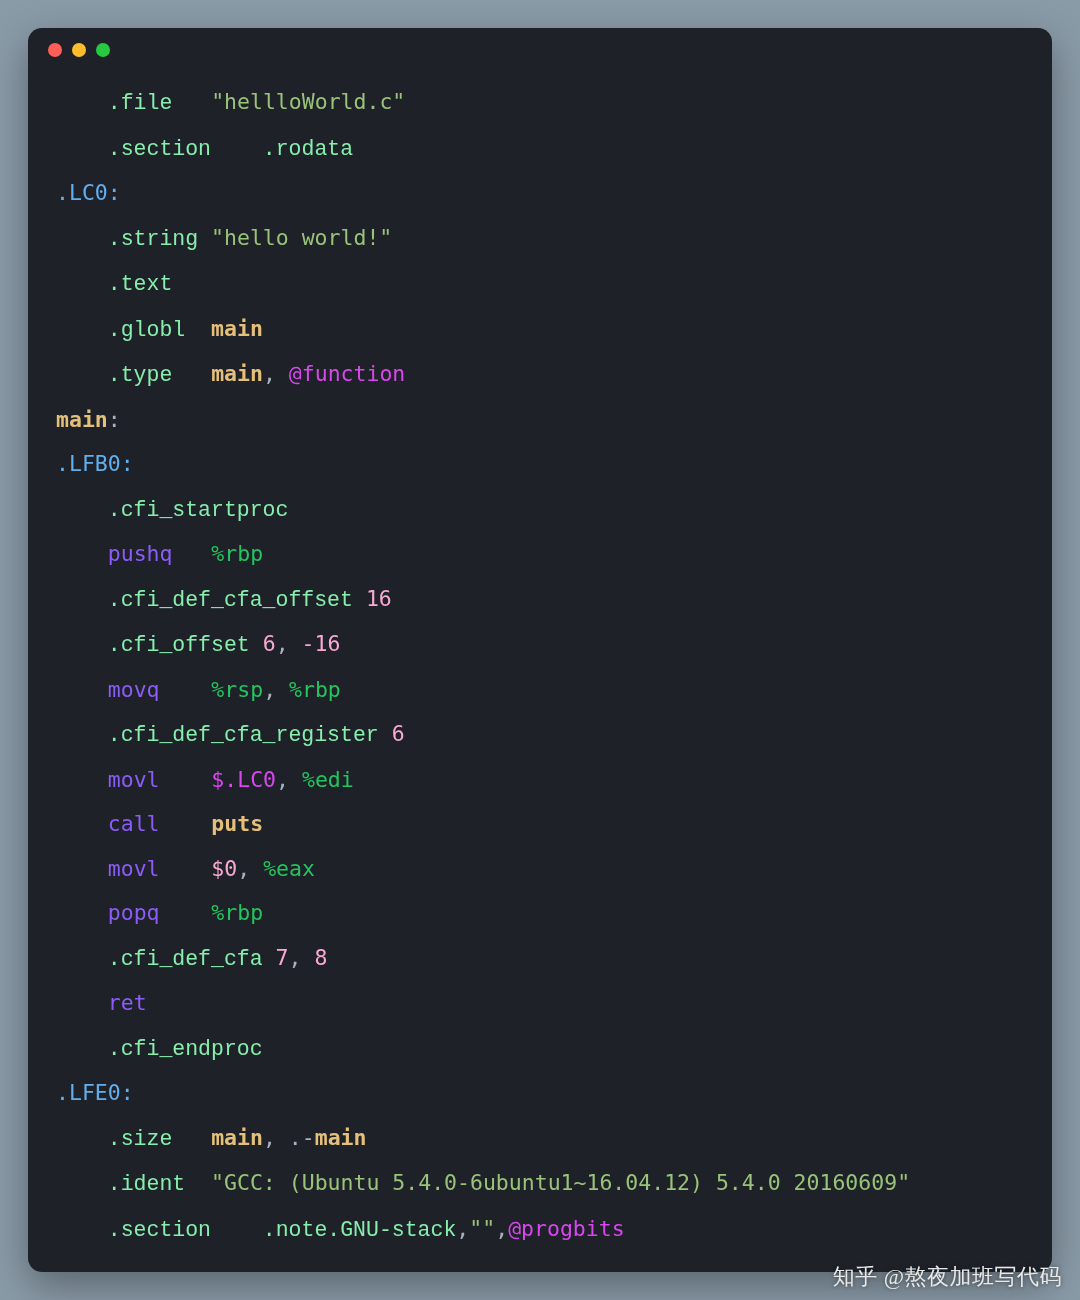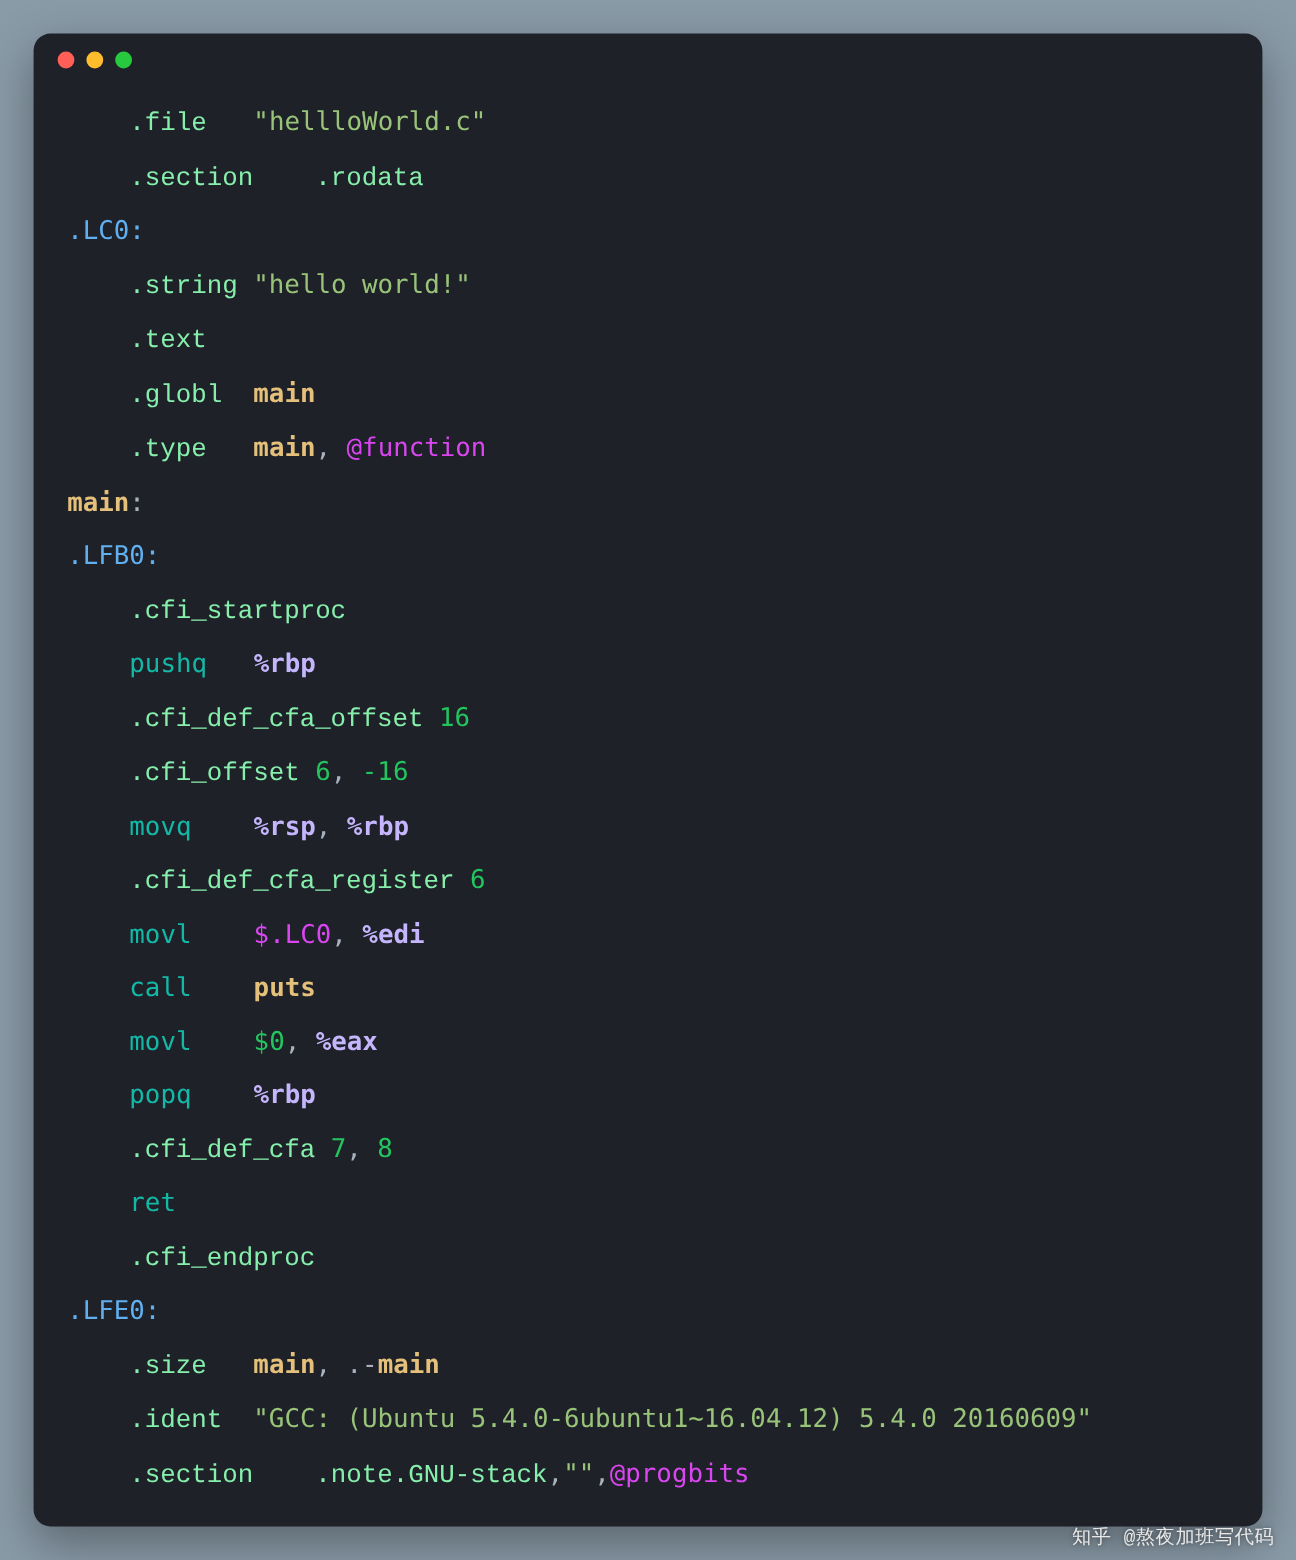--- a/index.html
+++ b/index.html
@@ -48,7 +48,7 @@
   .lbl{ color: #61afef; } 
   .op { color: #d946ef; } 
   .pl { color: #abb2bf; } 
-  .mn { color: #14b8a6; } 
+  .mn { color: #8b5cf6; } 
   .watermark {
     position: fixed;
     bottom: 8px;

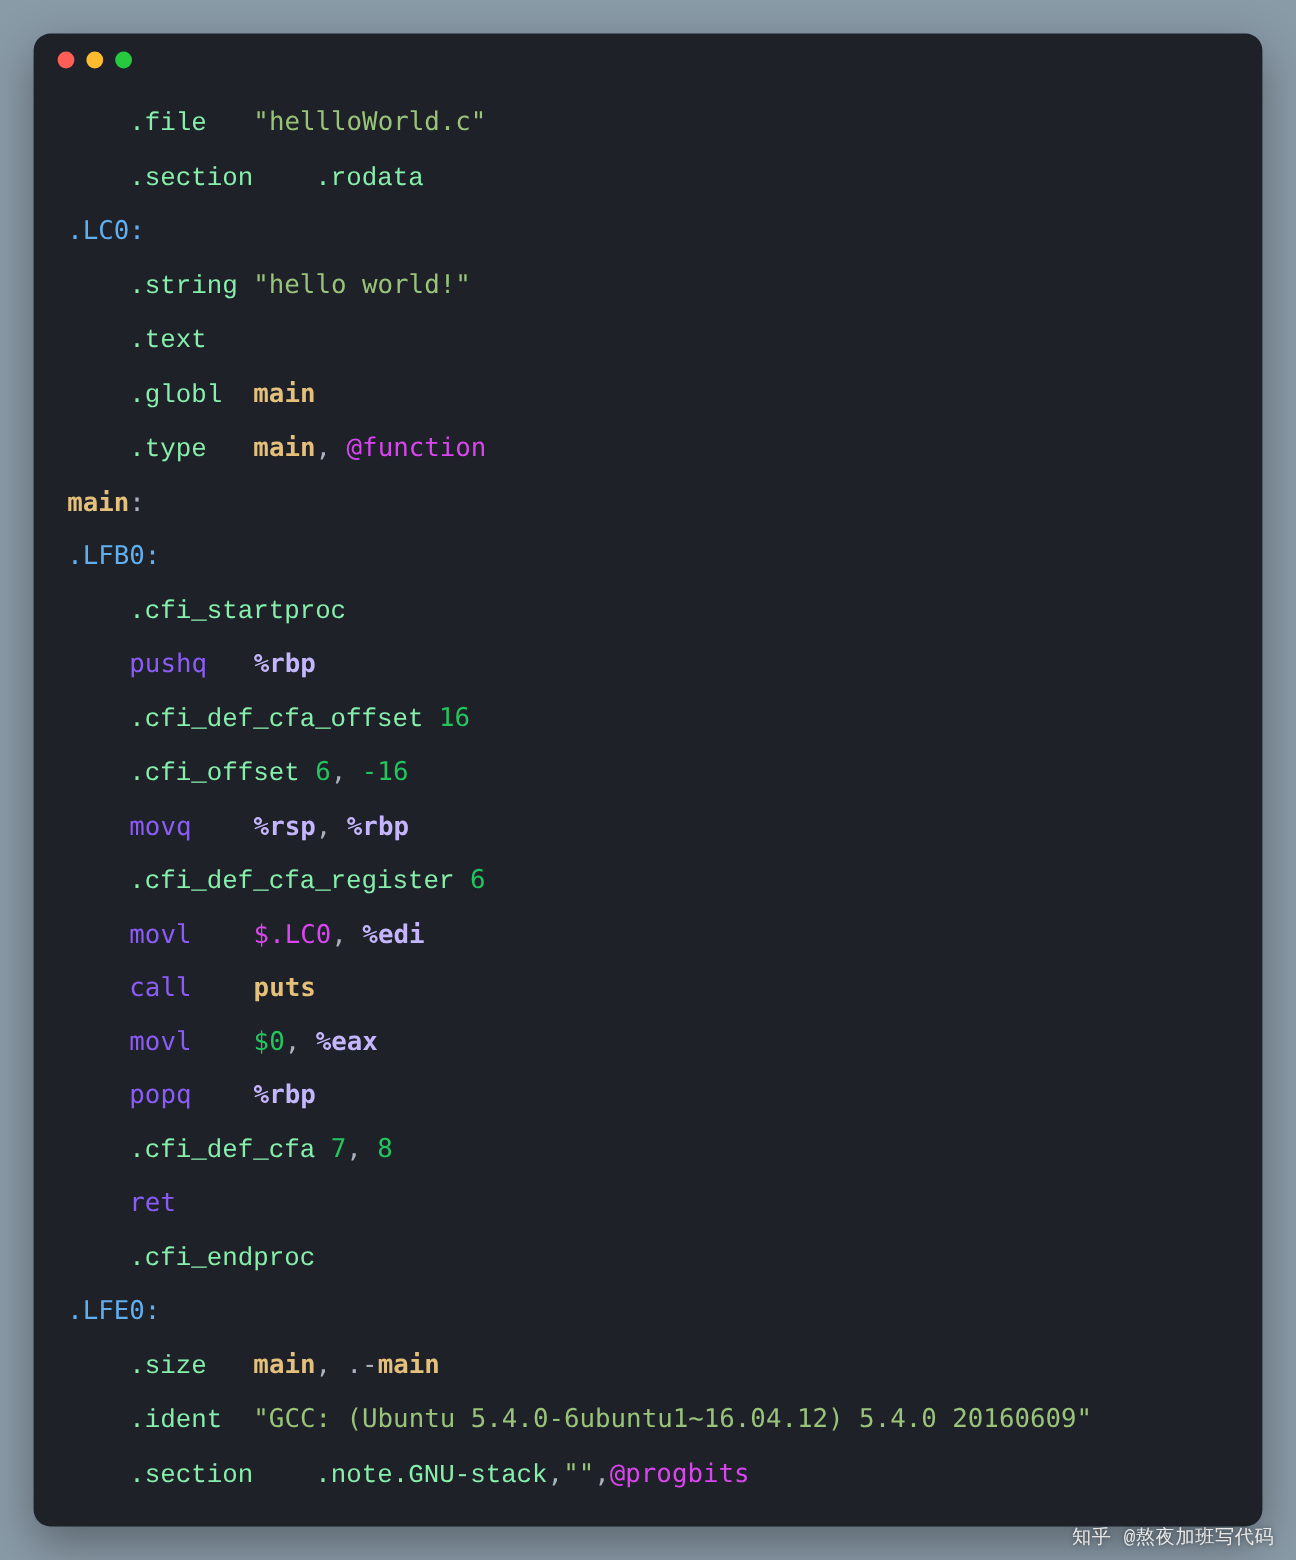--- a/index.html
+++ b/index.html
@@ -44,7 +44,7 @@
   .s  { color: #98c379; } 
   .id { color: #e5c07b; font-weight: bold; } 
   .num{ color: #22c55e; } 
-  .reg{ color: #c4b5fd; font-weight: bold; } 
+  .reg{ color: #22c55e; } 
   .lbl{ color: #61afef; } 
   .op { color: #d946ef; } 
   .pl { color: #abb2bf; } 

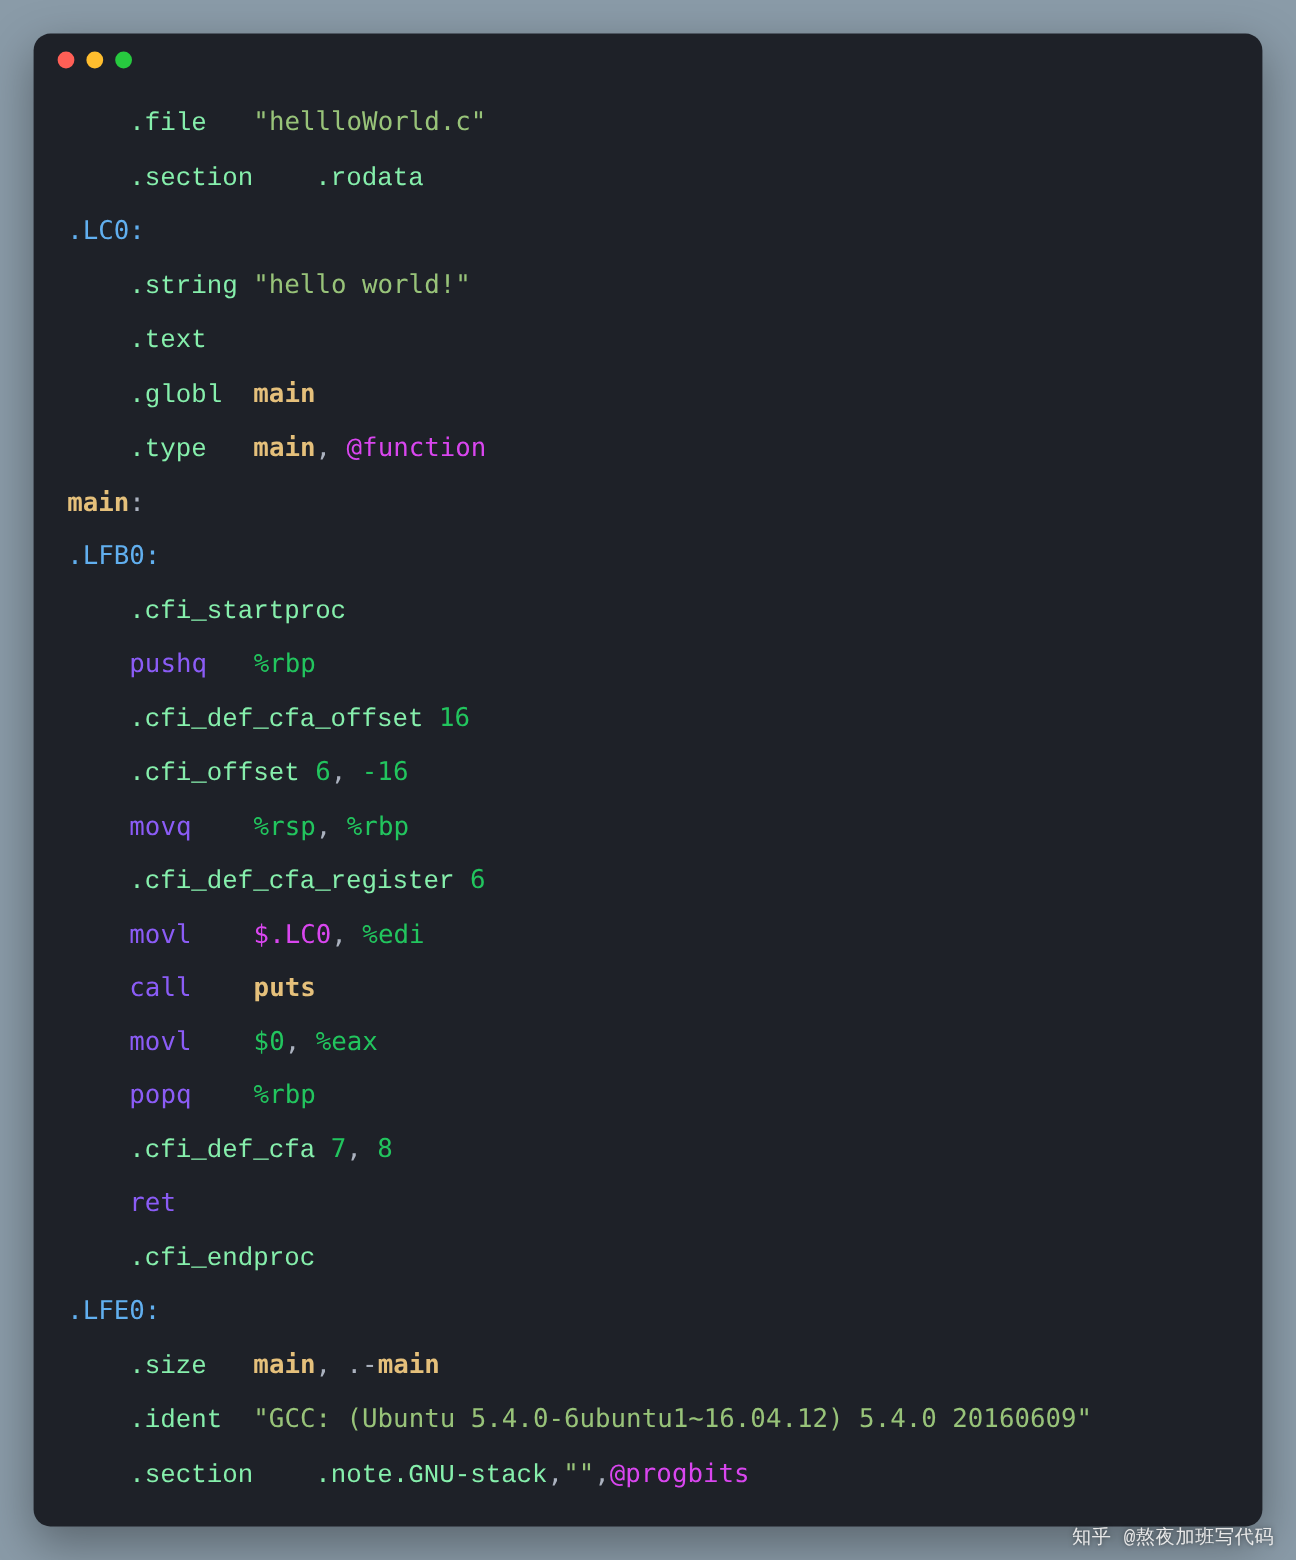--- a/index.html
+++ b/index.html
@@ -43,7 +43,7 @@
   .k  { color: #86efac; font-family: Liberation Mono, monospace; } 
   .s  { color: #98c379; } 
   .id { color: #e5c07b; font-weight: bold; } 
-  .num{ color: #22c55e; } 
+  .num{ color: #f9a8d4; } 
   .reg{ color: #22c55e; } 
   .lbl{ color: #61afef; } 
   .op { color: #d946ef; } 

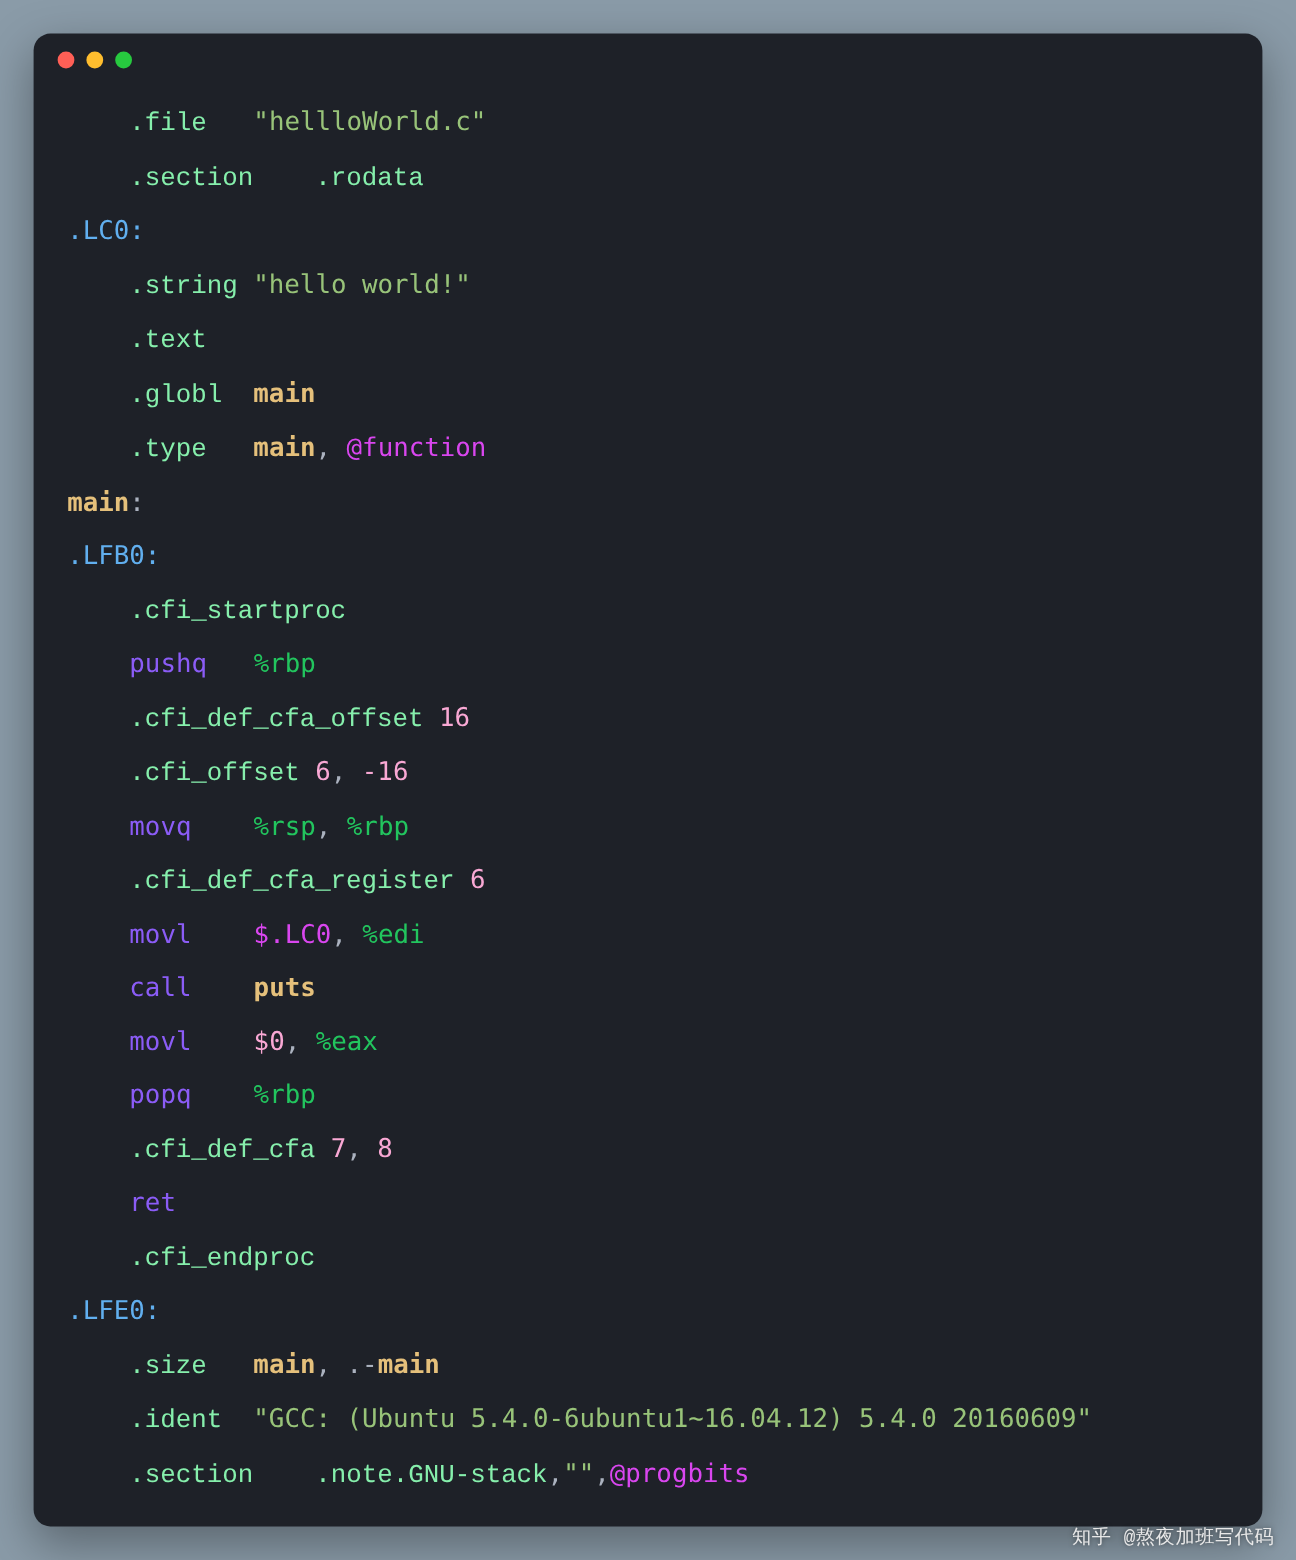--- a/index.html
+++ b/index.html
@@ -54,8 +54,8 @@
     bottom: 8px;
     right: 18px;
     color: #e8e8e8;
-    font-family: Liberation Mono, monospace;
-    font-size: 16px;
+    font-family: Liberation Serif, serif;
+    font-size: 22px;
     text-shadow: 0 0 4px rgba(0,0,0,0.5);
     letter-spacing: 0.5px;
   }

